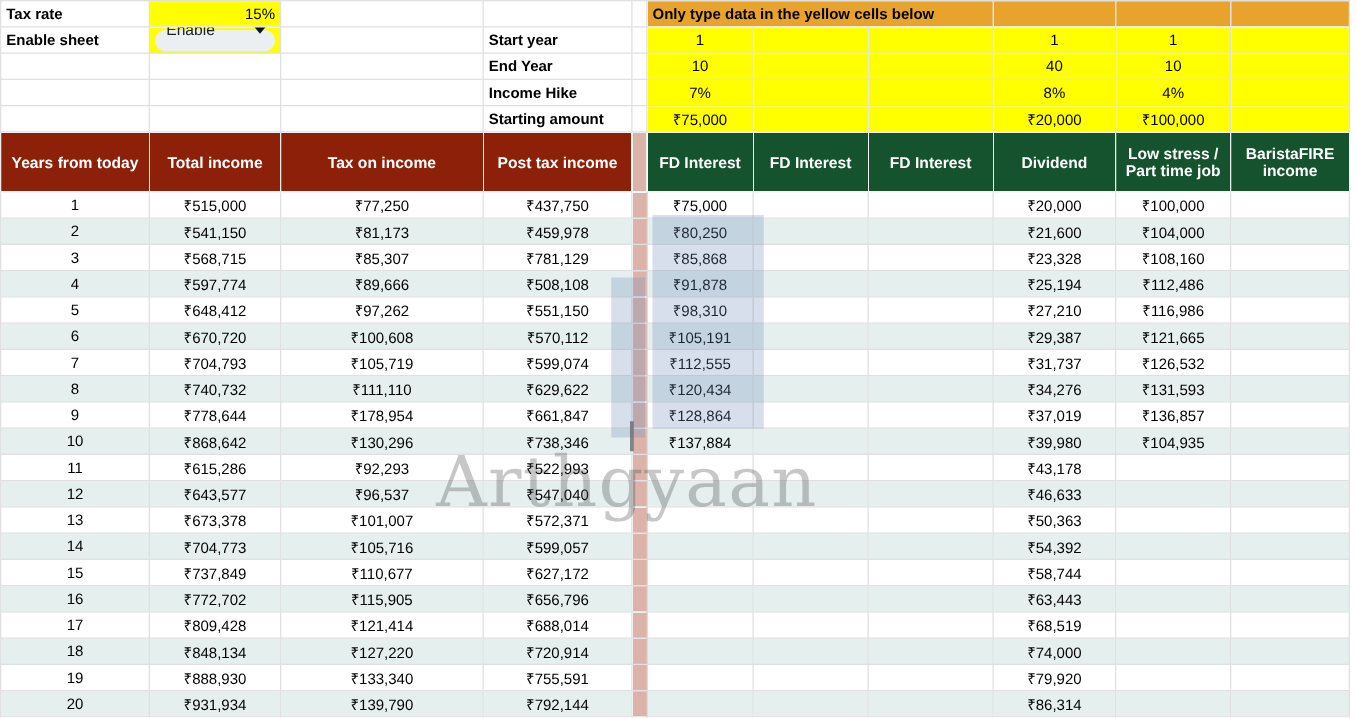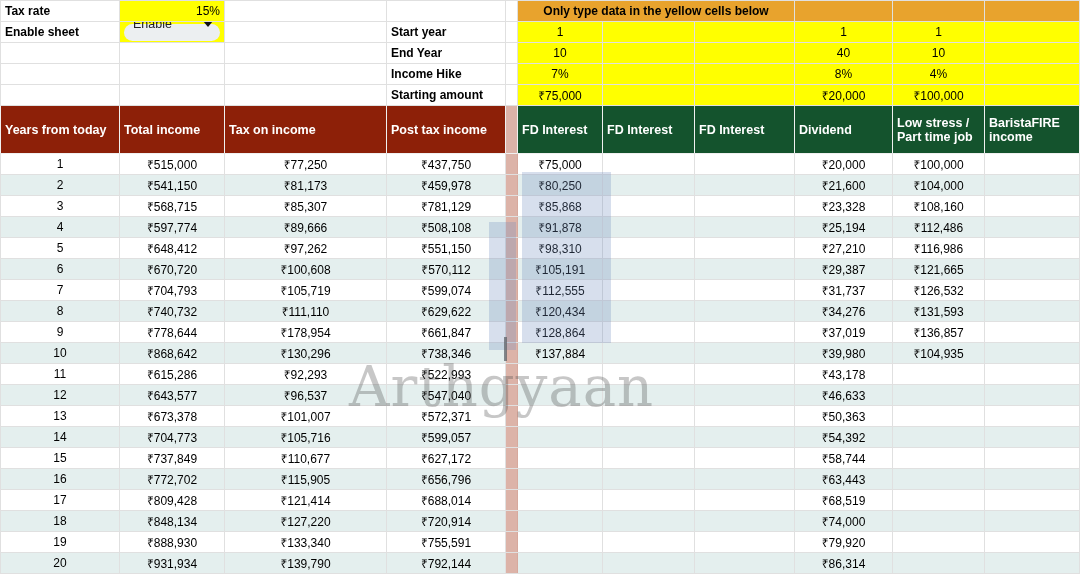--- a/index.html
+++ b/index.html
@@ -46,7 +46,7 @@
   .orange{
     background:#e8a32d;
     font-weight:bold;
-    text-align:center;
+    text-align:left;
     font-size:12.5px;
     color:#000;
   }

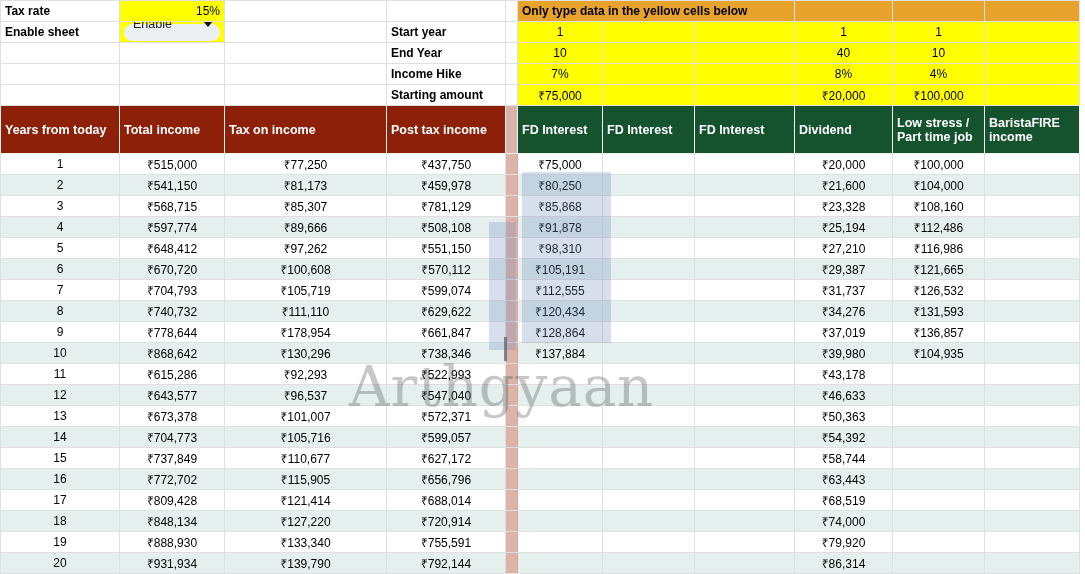--- a/index.html
+++ b/index.html
@@ -77,6 +77,7 @@
     height:48px;
     font-weight:bold;
     color:#ffffff;
+    text-align:center;
     font-size:12.5px;
     line-height:14px;
     white-space:normal;

